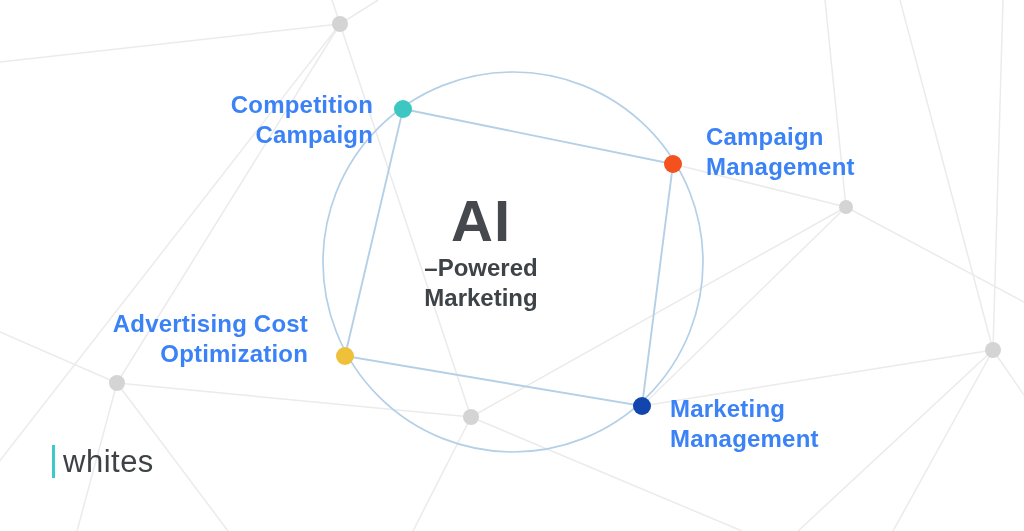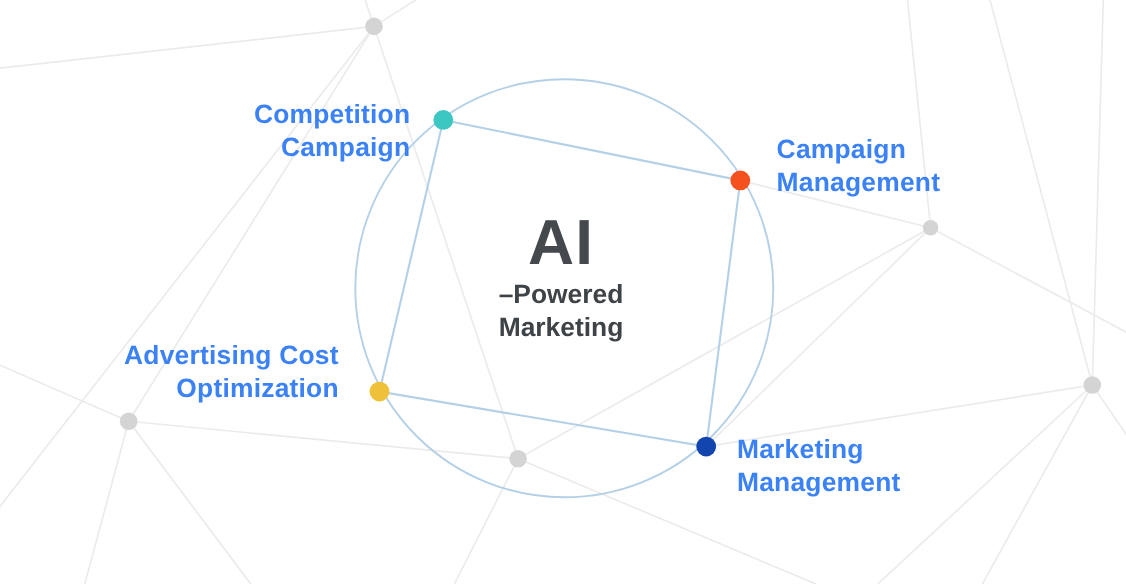--- a/index.html
+++ b/index.html
@@ -27,7 +27,7 @@
   #label-attribution{top:394px;left:670px;}
   .center-block{
     position:absolute;
-    left:510px;top:192px;
+    left:481px;top:192px;
     transform:translateX(-50%);
     text-align:center;
     color:#45494d;

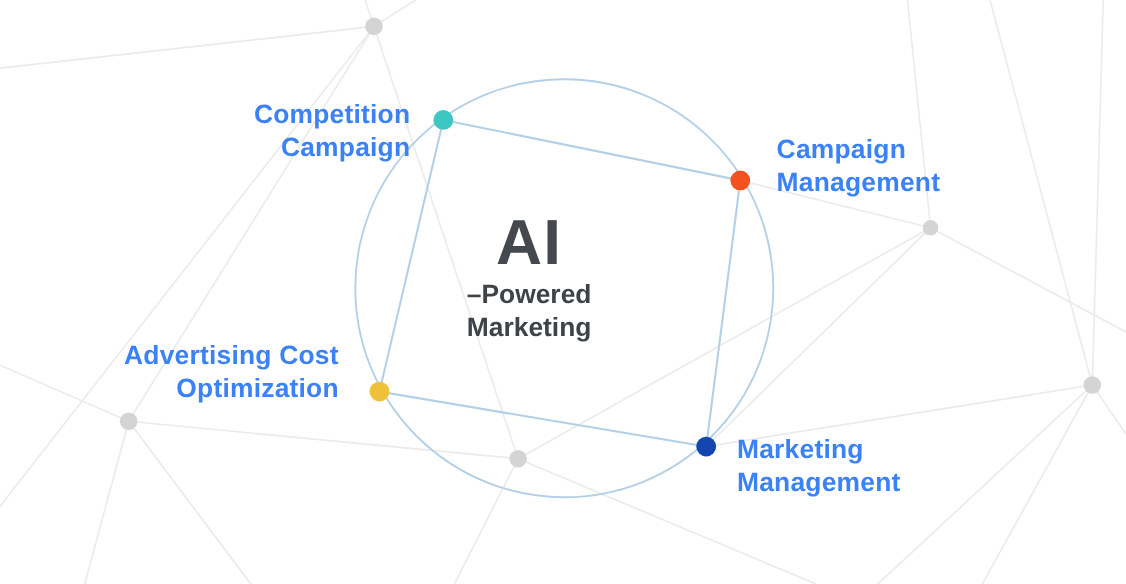--- a/index.html
+++ b/index.html
@@ -136,6 +136,10 @@
     <div class="center-sub" style="margin-top:0;">Marketing</div>
   </div>
 
+  <div class="logo">
+    <div class="logo-bar" id="logo-bar" style="background: rgb(60, 201, 201);"></div>
+    <div class="logo-text">whites</div>
+  </div>
 
 </div>
 

